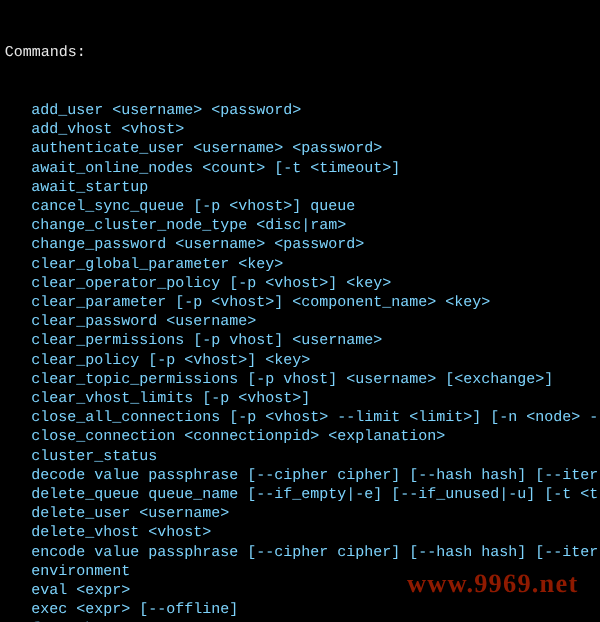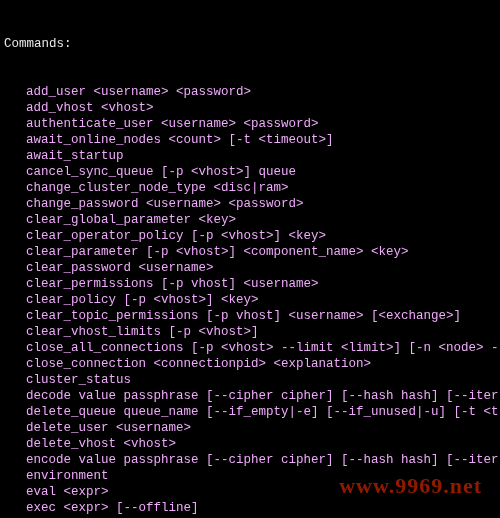--- a/index.html
+++ b/index.html
@@ -22,7 +22,7 @@
       white-space: pre;
     }
     .heading { color: #e8e8e8; }
-    .cmd-line { padding-left: 22px; color: #f0abfc; }
+    .cmd-line { padding-left: 22px; color: #7dd3fc; }
     .watermark {
       position: absolute;
       right: 18px;

